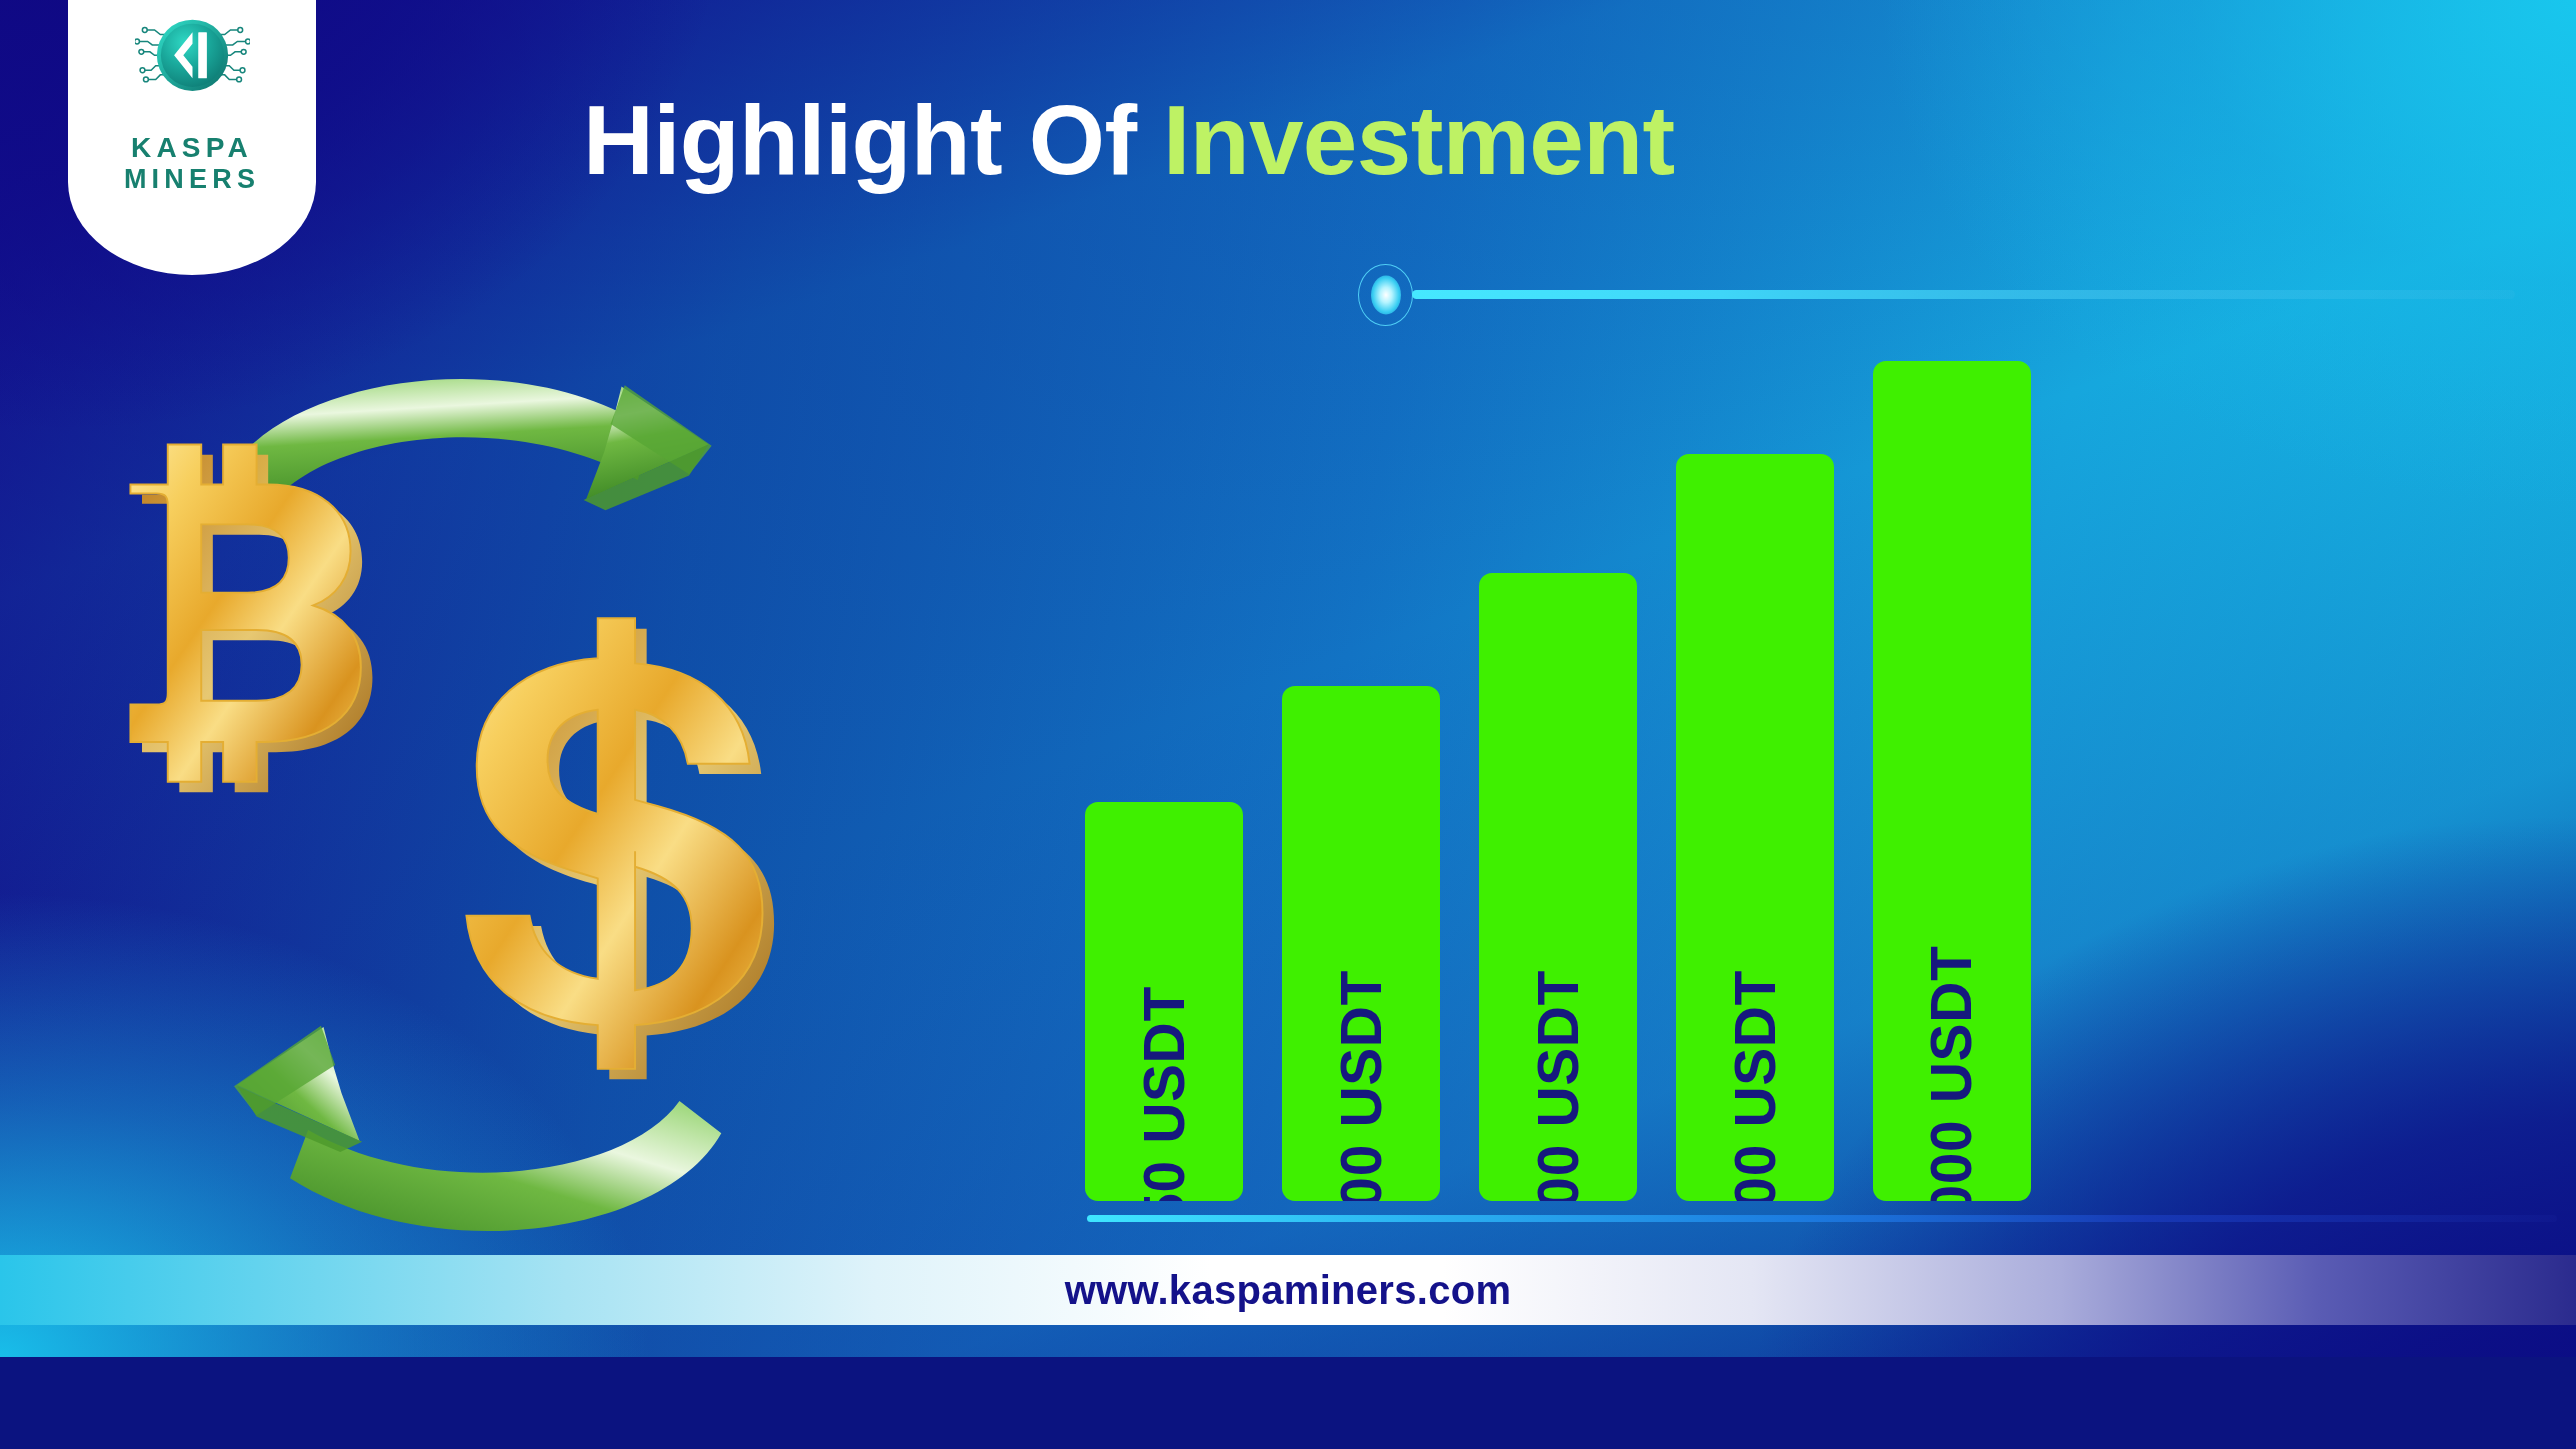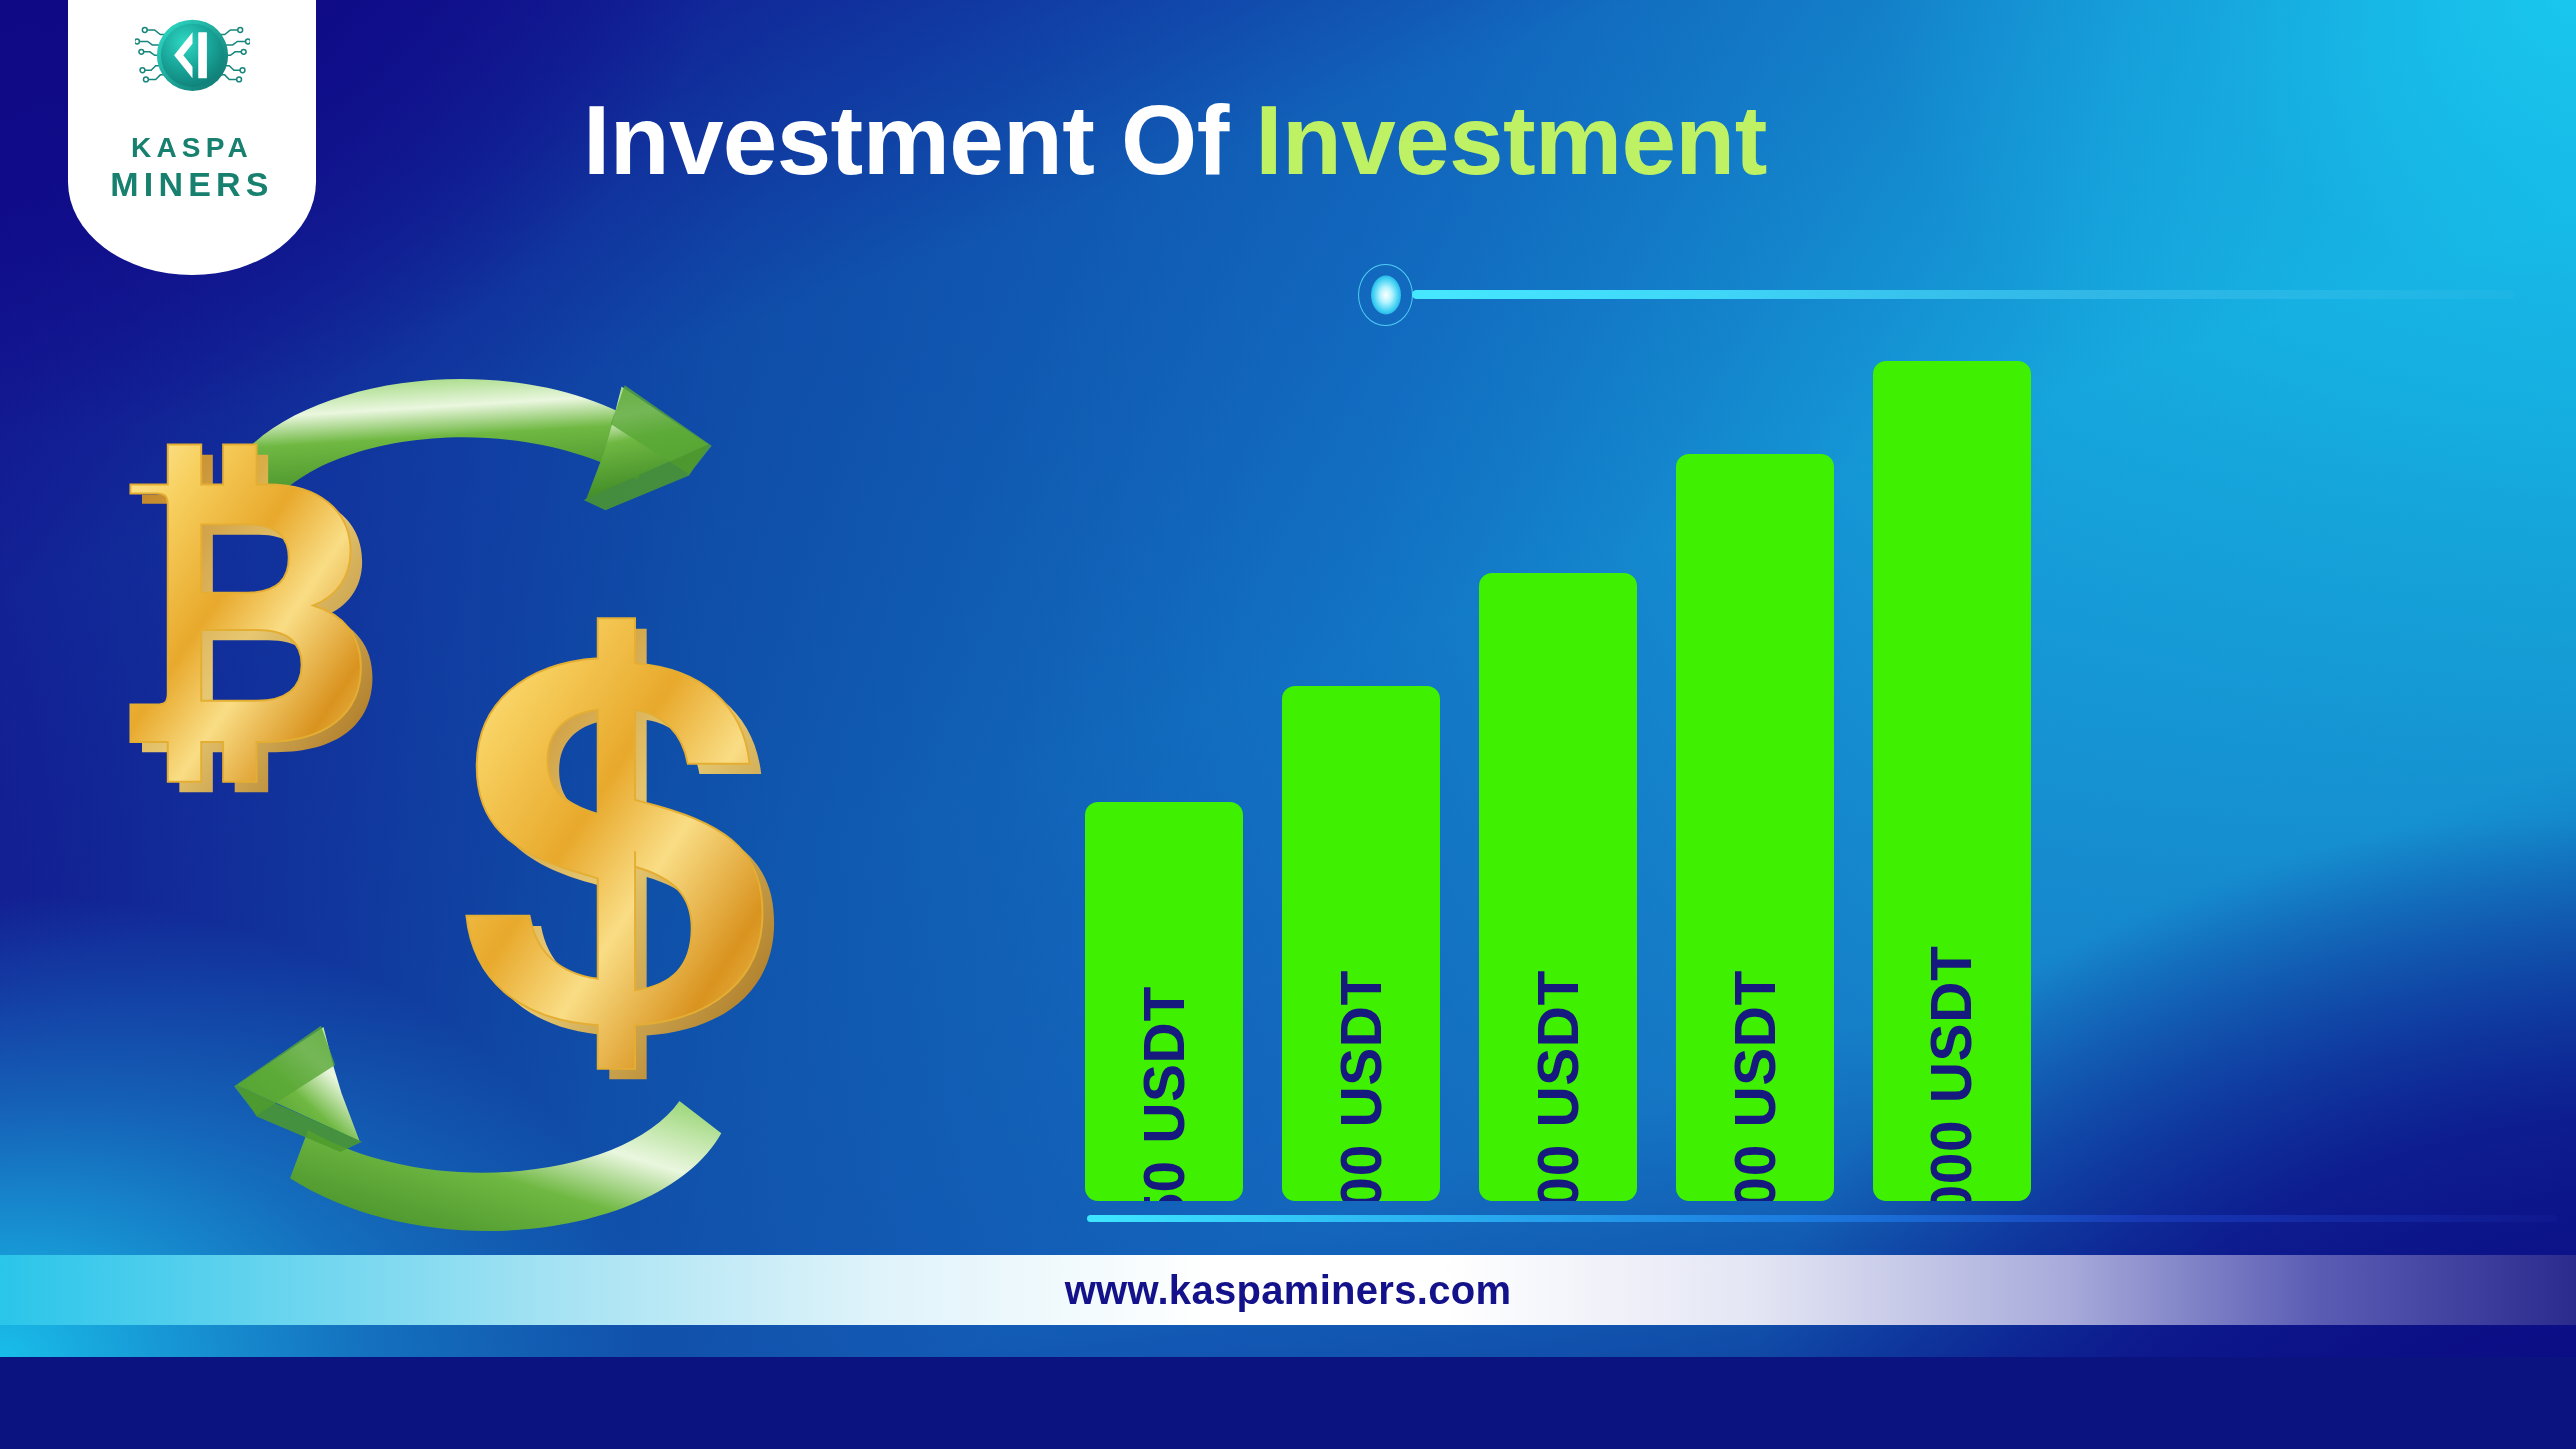--- a/index.html
+++ b/index.html
@@ -63,7 +63,7 @@
     line-height:1.18;
   }
   #logo-kaspa { font-size:28px; margin-top:9px; }
-  #logo-miners { font-size:34px;text-align:right; }
+  #logo-miners { font-size:27px;text-align:right; }
 
   
   #title {

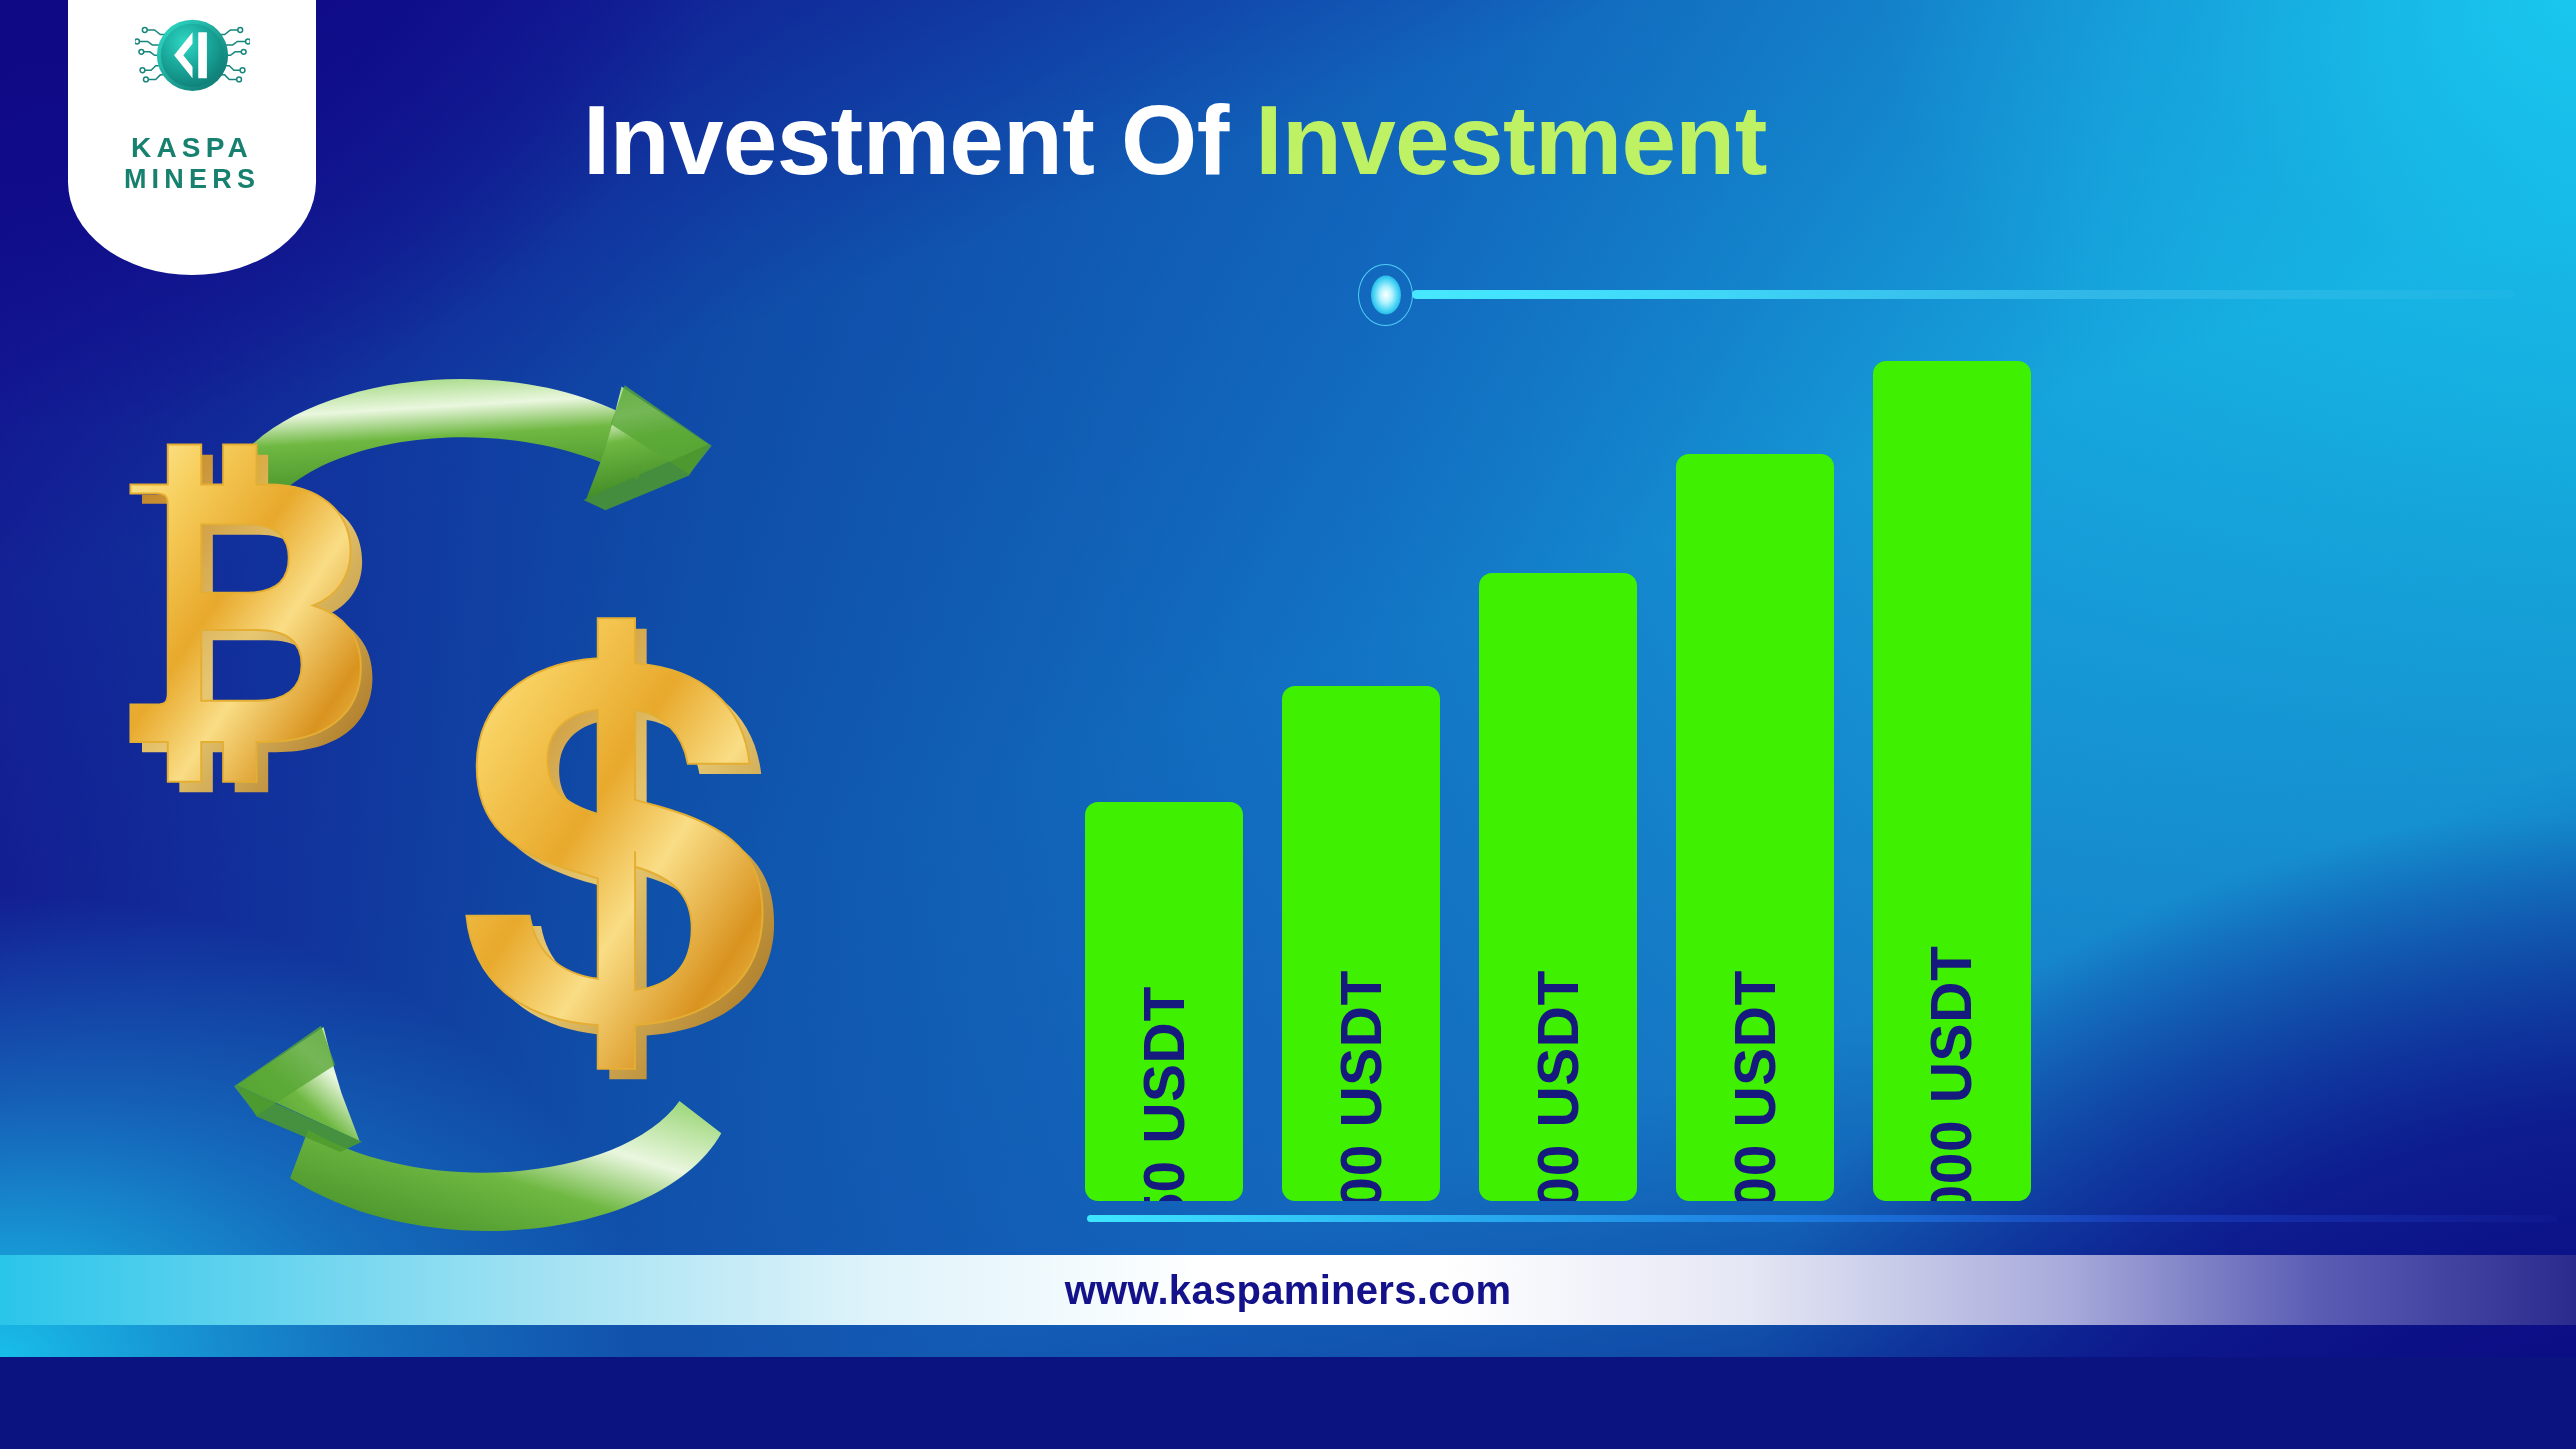--- a/index.html
+++ b/index.html
@@ -239,7 +239,7 @@
     <div class="logo-word" id="logo-miners">MINERS</div>
   </div>
 
-  <div id="title"><span id="title-main">Investment Of </span><span id="title-accent">Investment</span></div>
+  <div id="title"><span id="title-main">Highlight Of </span><span id="title-accent">Investment</span></div>
 
   <div id="title-dot">
     <div class="ring"></div>

